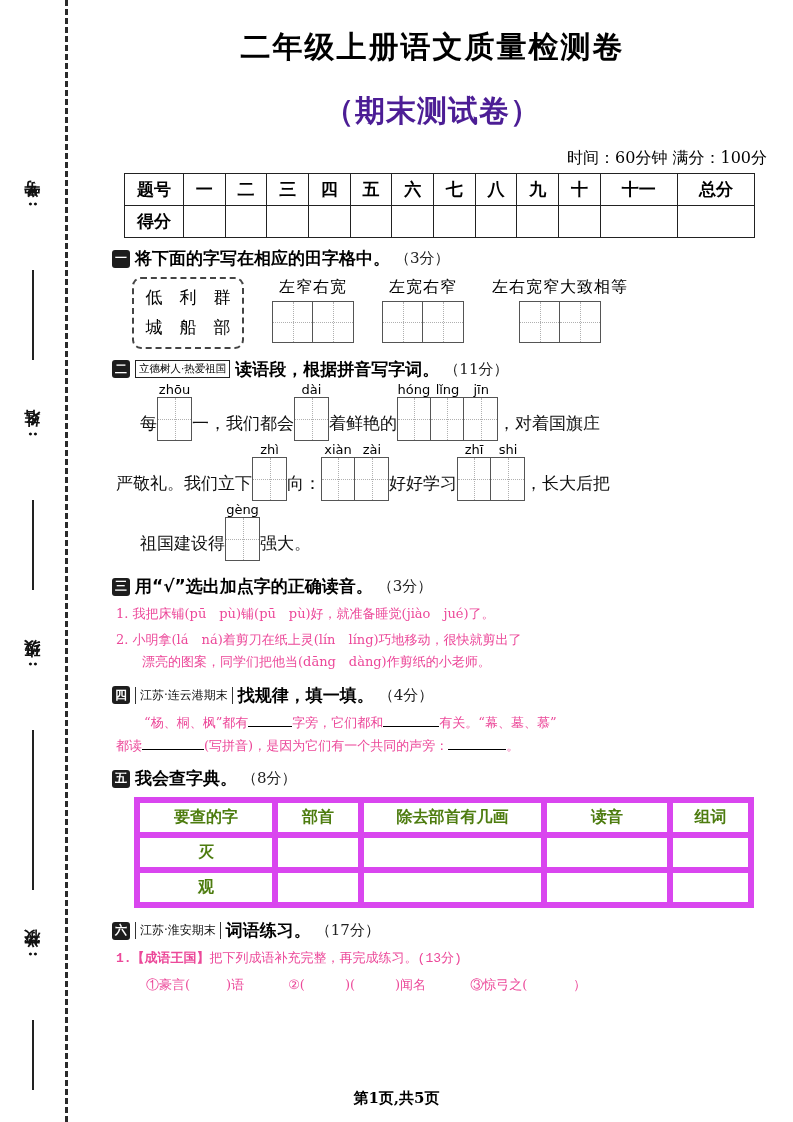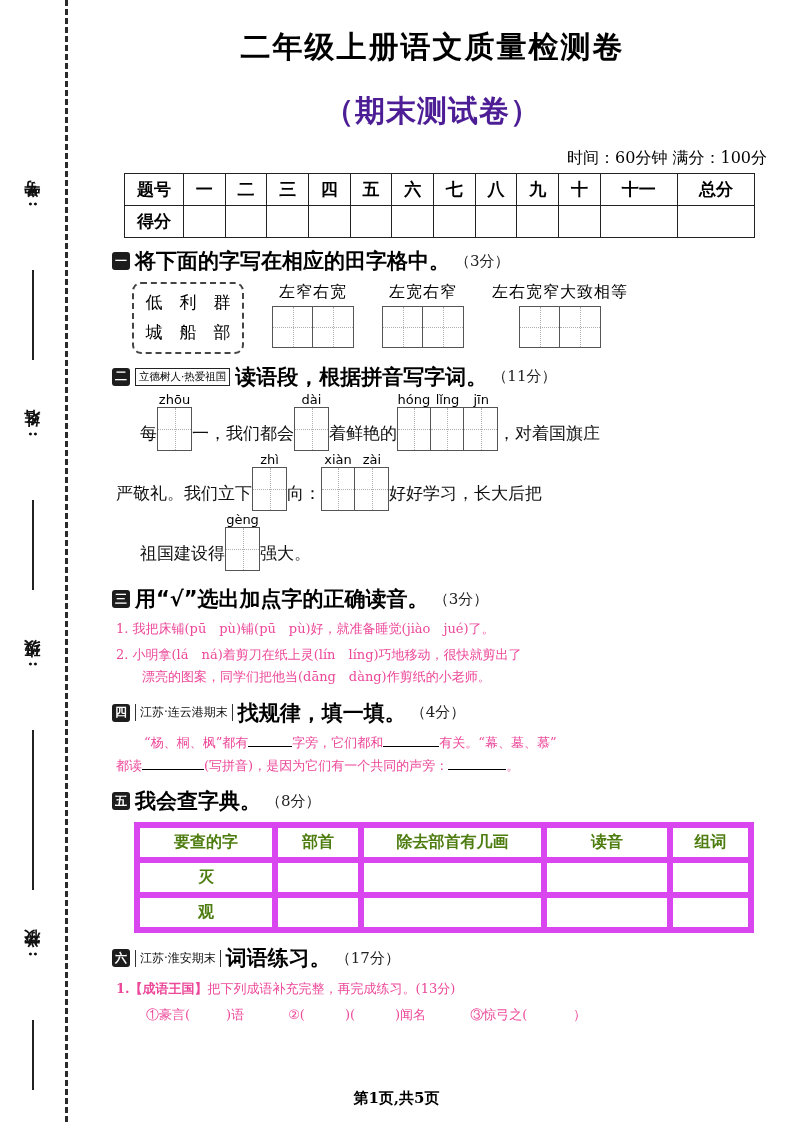--- a/index.html
+++ b/index.html
@@ -74,7 +74,7 @@
   }
   .sec-title{
     font-family:"DejaVu Sans","Liberation Sans",sans-serif;
-    font-size:21px;font-weight:700;color:#000;letter-spacing:0px;
+    font-size:17px;font-weight:700;color:#000;letter-spacing:0px;
   }
   .sec-pts{
     font-family:"DejaVu Serif","Liberation Serif",serif;

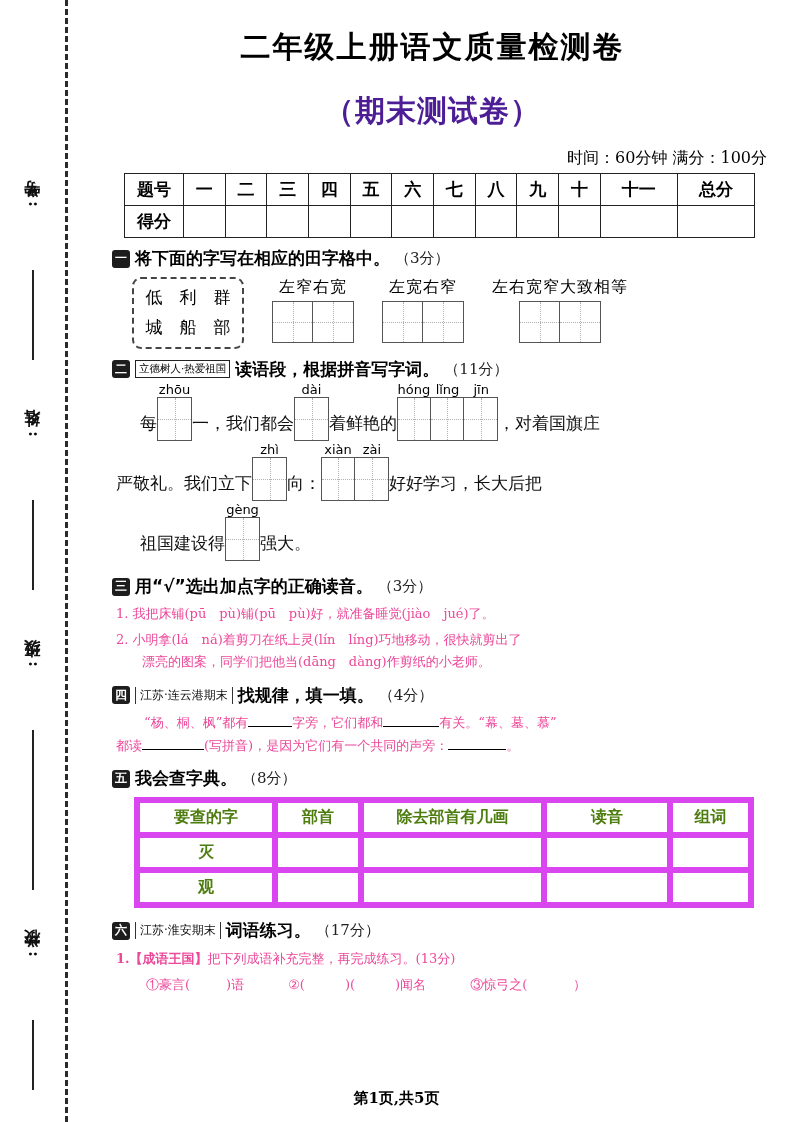--- a/index.html
+++ b/index.html
@@ -337,6 +337,16 @@
         </div>
       </div>
       <span class="txt">好好学习</span>
+      <div class="pyslot">
+        <div class="pyrow">
+          <span class="py">zhī</span>
+          <span class="py">shi</span>
+        </div>
+        <div class="tzg tall">
+          <div class="cell"></div>
+          <div class="cell"></div>
+        </div>
+      </div>
       <span class="txt">，长大后把</span>
     </div>
 

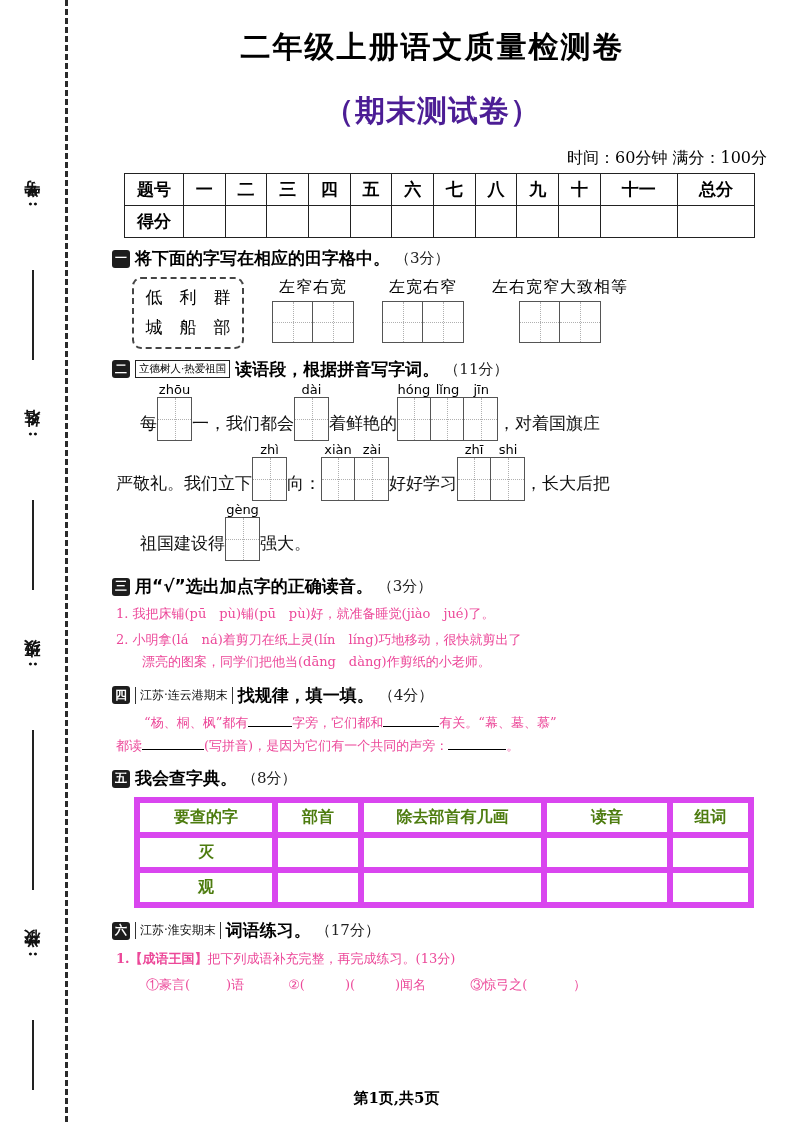--- a/index.html
+++ b/index.html
@@ -432,7 +432,7 @@
       <span class="sec-title">词语练习。</span>
       <span class="sec-pts">（17分）</span>
     </div>
-    <div class="btxt" style="margin:7px 12px 0 4px;">
+    <div class="btxt" style="margin:7px 12px 0 4px;font-family:Liberation Mono, monospace;">
       <span style="font-weight:700;">1.</span><span style="font-weight:700;">【成语王国】</span><span>把下列成语补充完整，再完成练习。(13分)</span>
     </div>
     <div class="btxt" style="margin:6px 0 0 34px;display:flex;gap:44px;">

